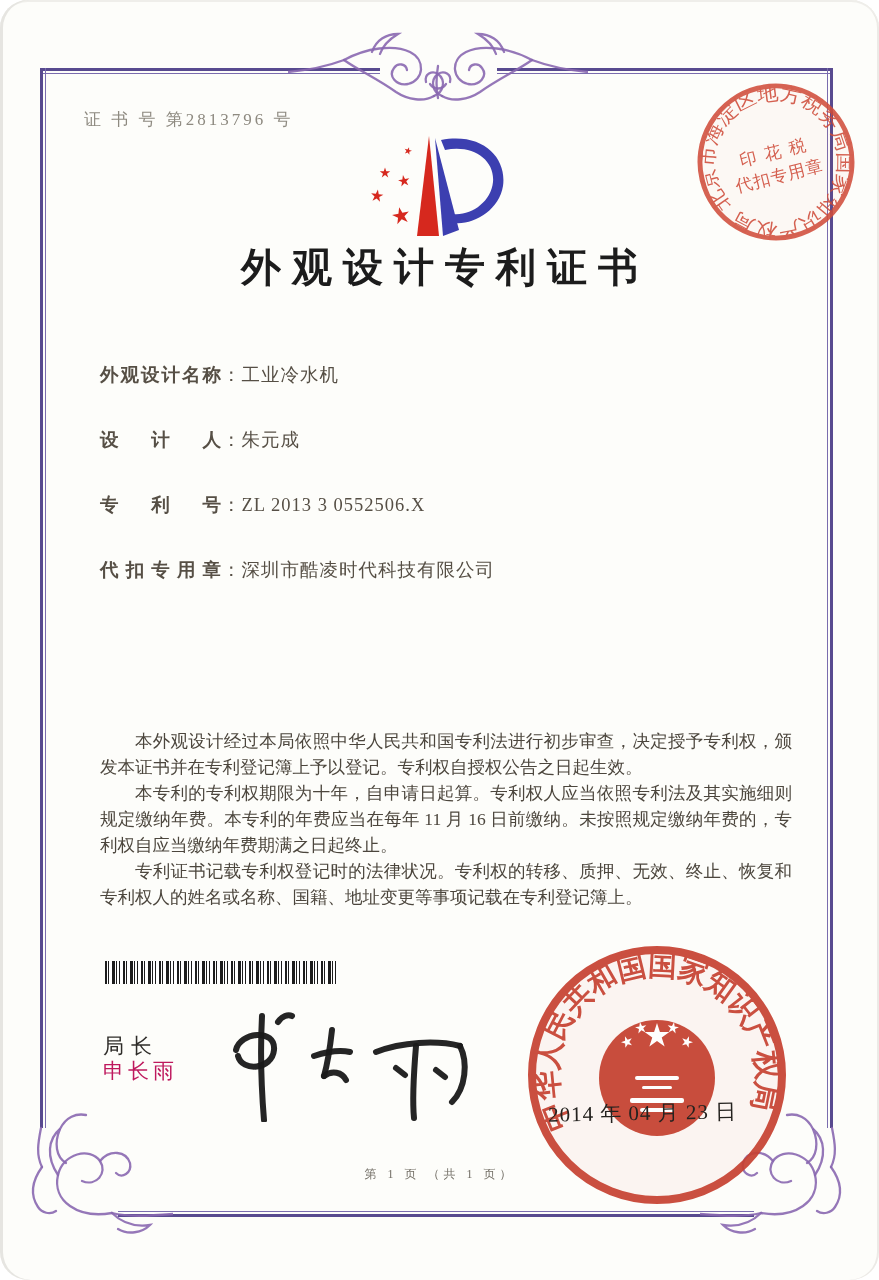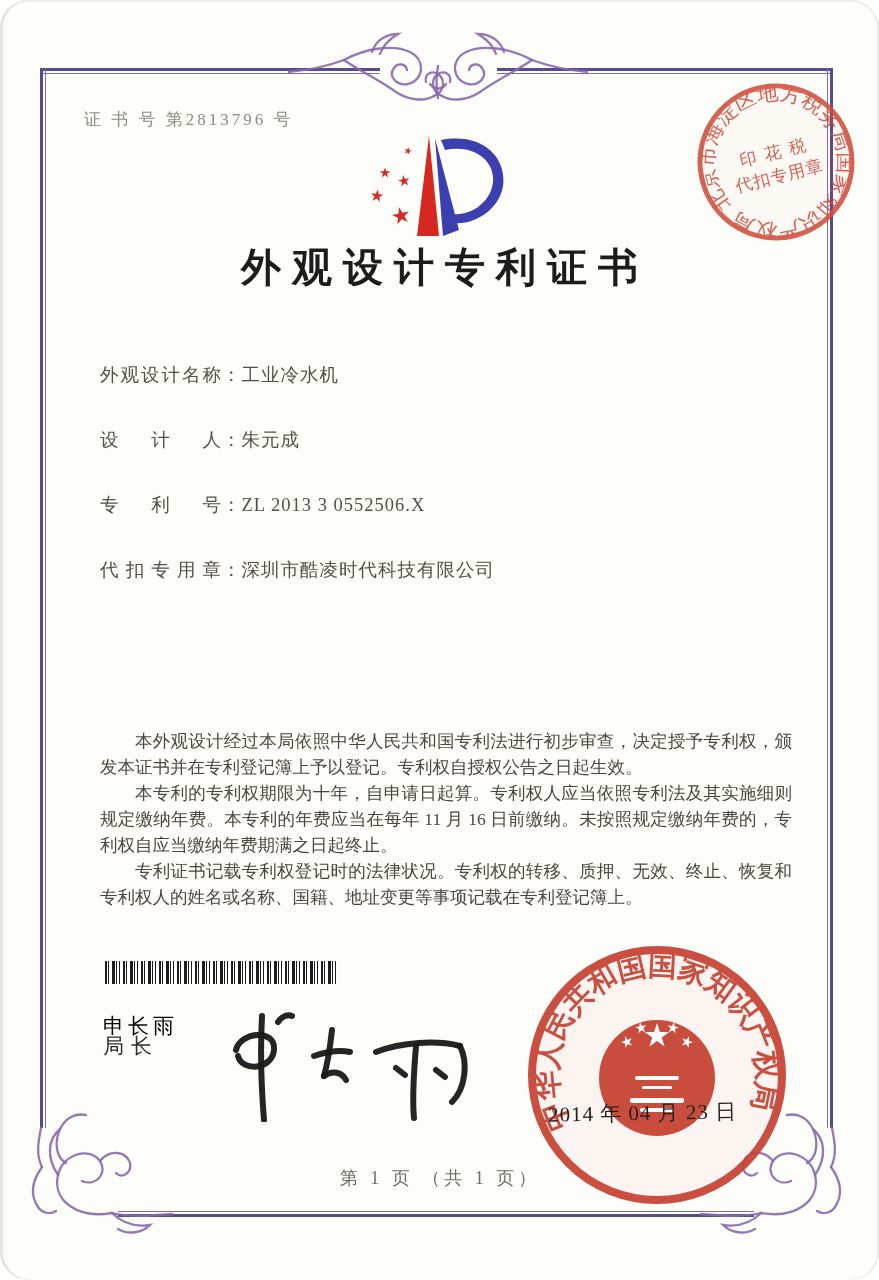--- a/index.html
+++ b/index.html
@@ -30,7 +30,7 @@
   
   .fields{position:absolute;left:100px;top:362px;font-size:18.5px;color:#564f45;}
   .field-row{height:26px;margin-bottom:39px;white-space:nowrap;letter-spacing:1px;}
-  .field-label{display:inline-block;width:122px;text-align:justify;text-align-last:justify;}
+  .field-label{display:inline-block;width:122px;text-align:justify;text-align-last:justify;font-weight:bold;}
   
   .paras{position:absolute;left:100px;top:728px;width:692px;font-size:17.5px;
     line-height:26px;color:#4c463d;text-align:justify;}

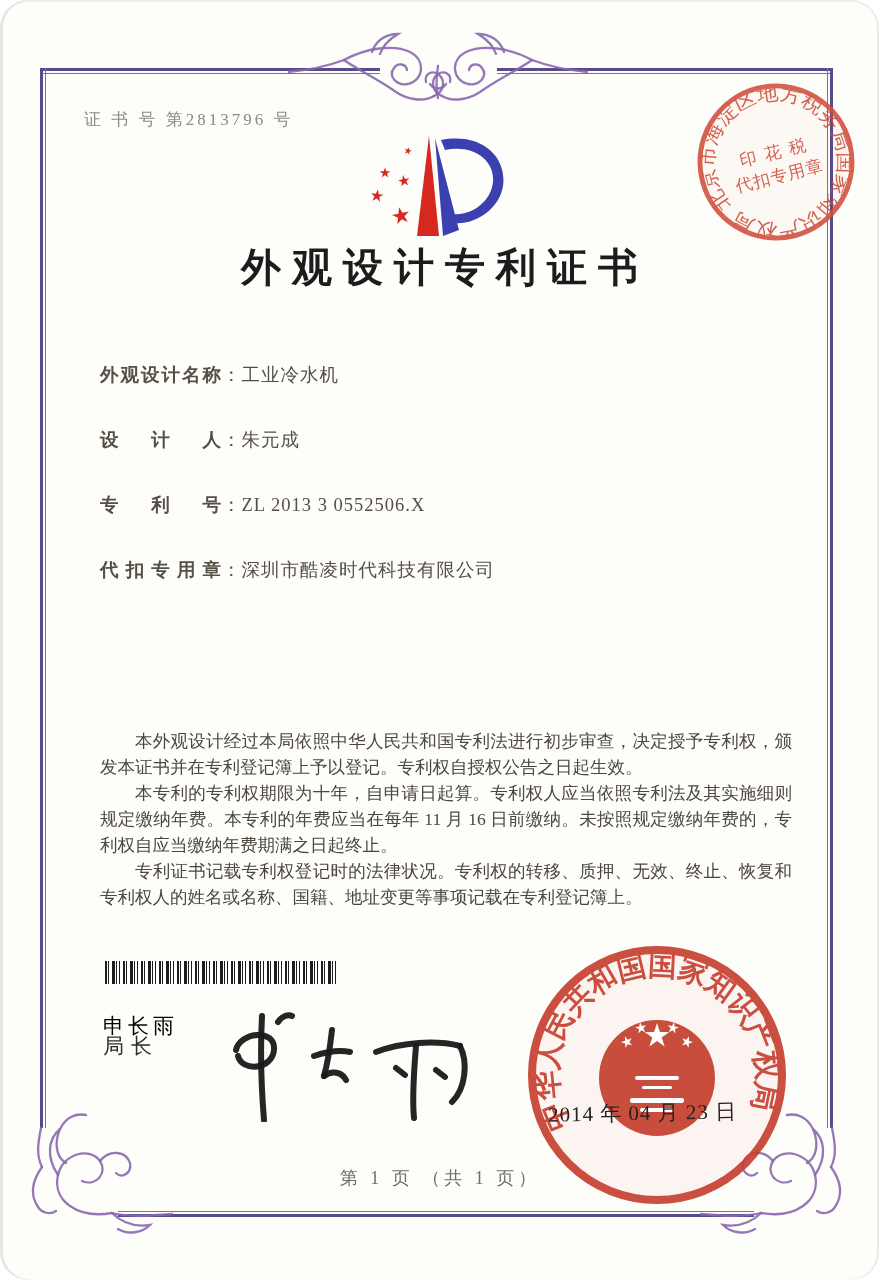--- a/index.html
+++ b/index.html
@@ -42,7 +42,7 @@
       #1d1d1d 7px 10px,#fff 10px 11px,#1d1d1d 11px 12px,#fff 12px 14px,
       #1d1d1d 14px 15px,#fff 15px 18px);}
   .signer-title{position:absolute;left:103px;top:1032px;font-size:21px;letter-spacing:7px;color:#2e2c29;}
-  .signer-name{position:absolute;left:103px;top:1012px;font-size:21px;letter-spacing:4px;color:#000000;}
+  .signer-name{position:absolute;left:103px;top:1057px;font-size:21px;letter-spacing:4px;color:#be185d;}
   .signature{position:absolute;left:220px;top:1004px;}
   .signature path{fill:none;stroke:#191919;stroke-width:6;stroke-linecap:round;stroke-linejoin:round;opacity:.95;}
   .gov-seal{position:absolute;left:522px;top:940px;opacity:.93;z-index:4;}

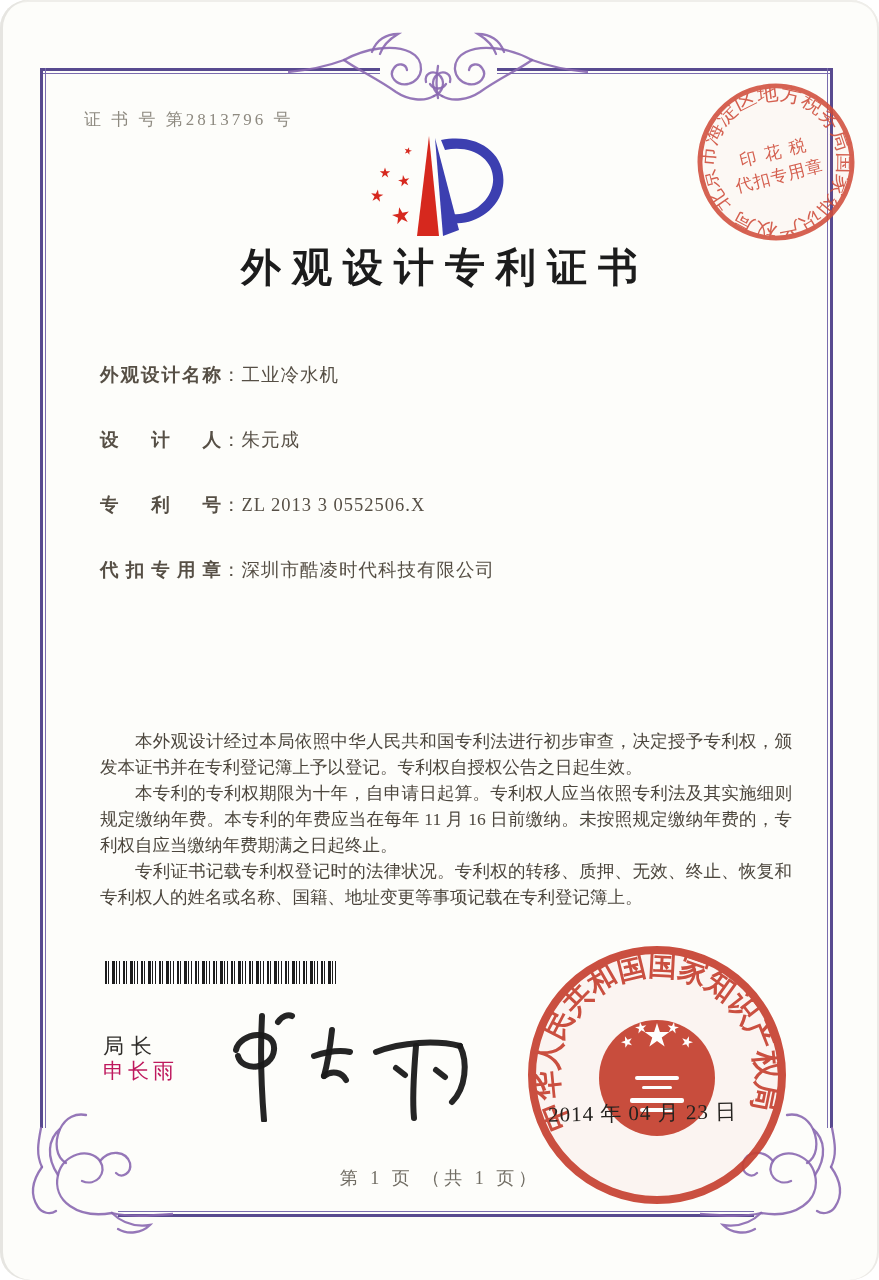--- a/index.html
+++ b/index.html
@@ -50,7 +50,7 @@
   .seal-date{position:absolute;left:548px;top:1099px;font-size:21px;letter-spacing:1px;
     color:#24221f;z-index:5;transform:rotate(-1deg);}
   .footer{position:absolute;left:300px;top:1166px;width:280px;text-align:center;
-    font-size:18px;letter-spacing:4px;color:#716d64;}
+    font-size:12px;letter-spacing:4px;color:#716d64;}
 </style>
 </head>
 <body>

